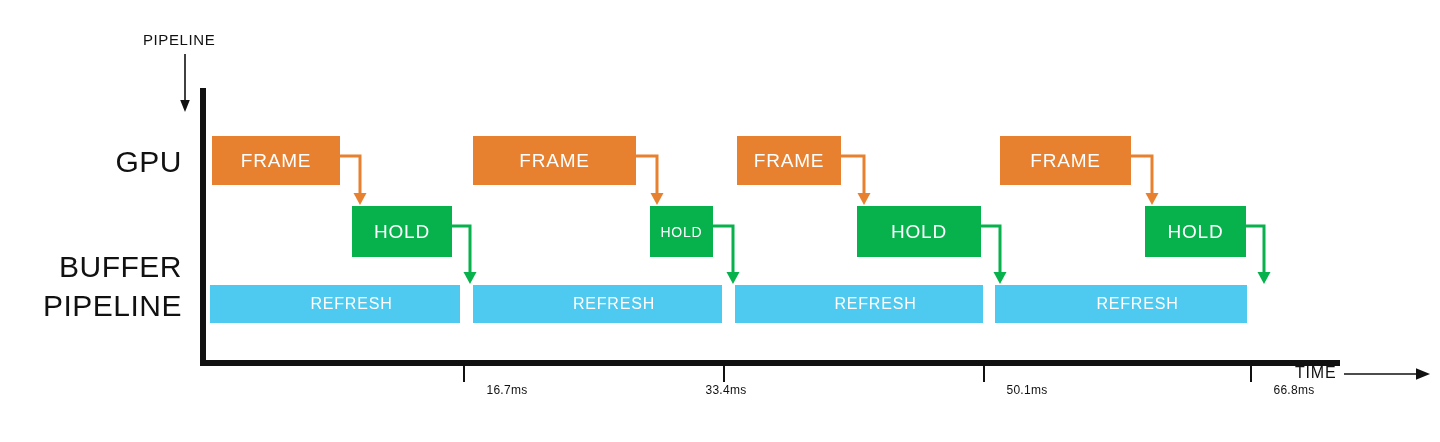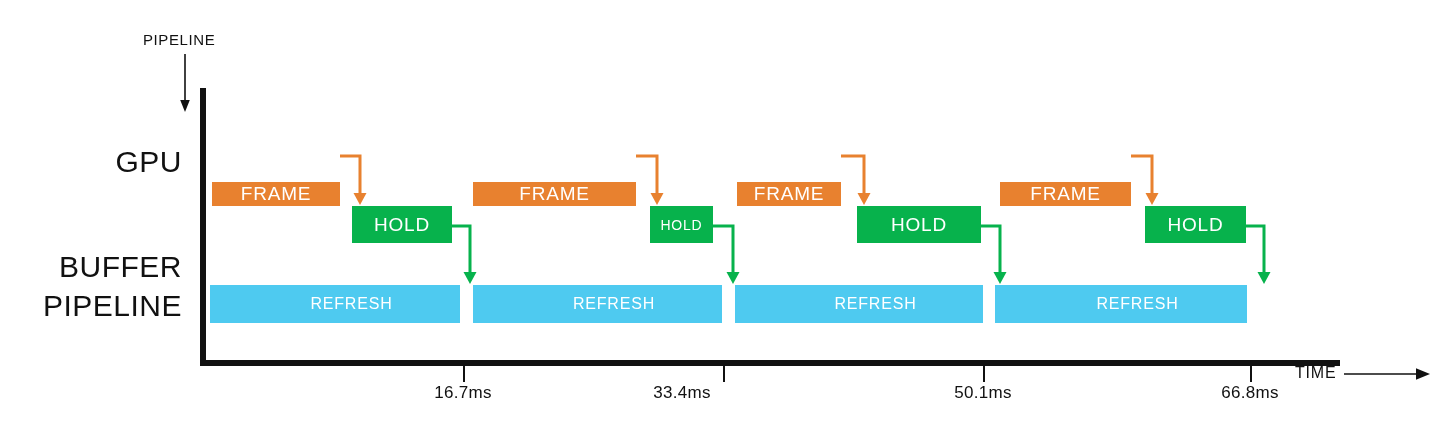--- a/index.html
+++ b/index.html
@@ -79,9 +79,8 @@
   }
   .block.frame {
     background: #e8812f;
-    height: 24px;
+    height: 49px;
     font-size: 19px;
-    margin-top: 46px;
   }
   .block.hold {
     background: #07b24c;

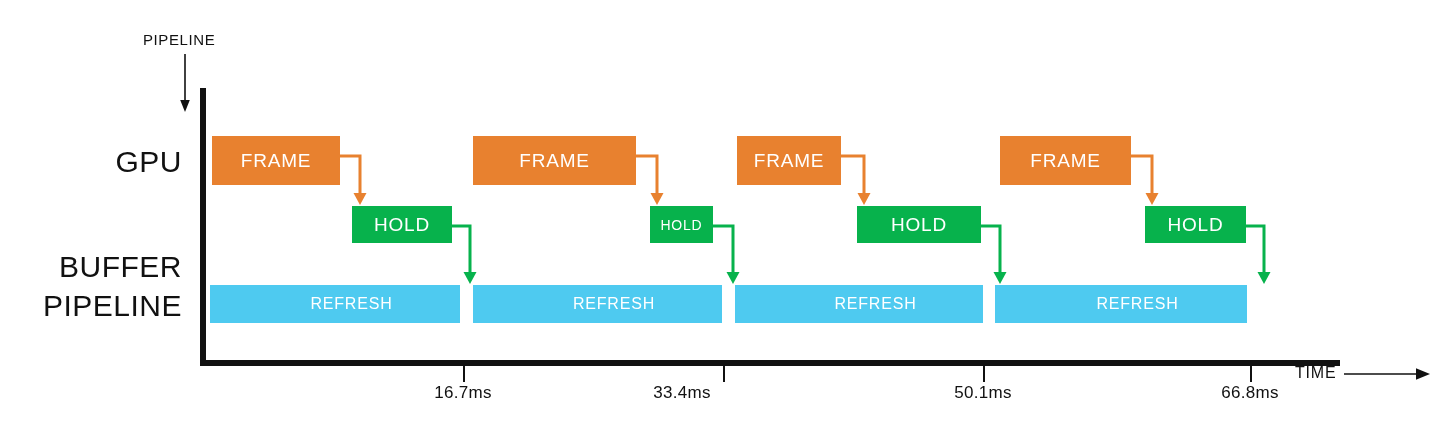--- a/index.html
+++ b/index.html
@@ -84,7 +84,7 @@
   }
   .block.hold {
     background: #07b24c;
-    height: 37px;
+    height: 51px;
     font-size: 19px;
   }
   .block.hold.small { font-size: 14px; }

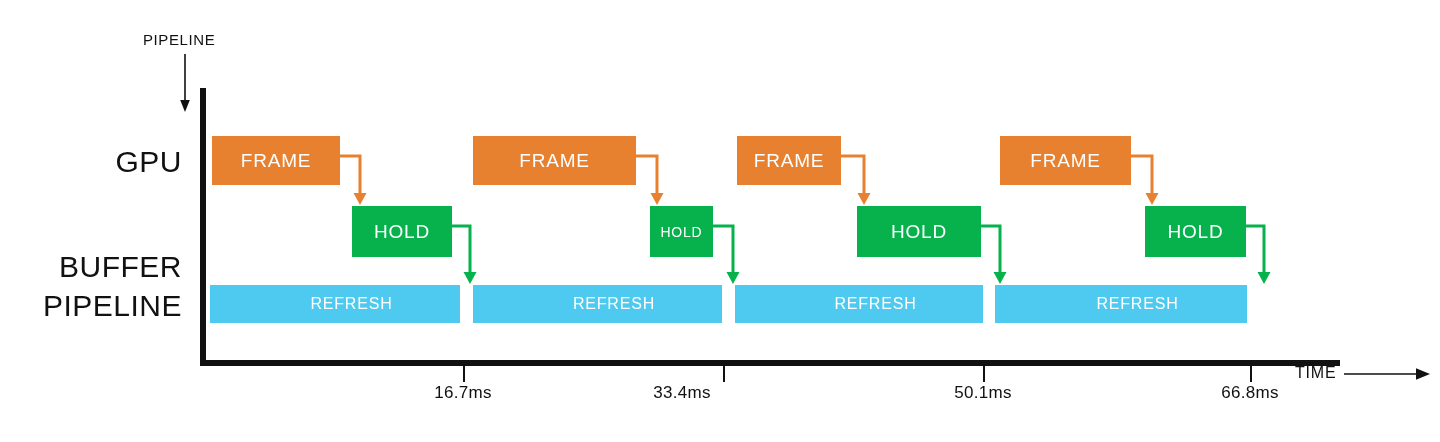--- a/index.html
+++ b/index.html
@@ -113,11 +113,12 @@
   .tick-label {
     position: absolute;
     top: 383px;
-    font-size: 17px;
+    font-size: 12px;
     color: #111111;
     white-space: nowrap;
     transform: translateX(-50%);
     letter-spacing: 0.3px;
+    margin-left: 44px;
   }
 
   

